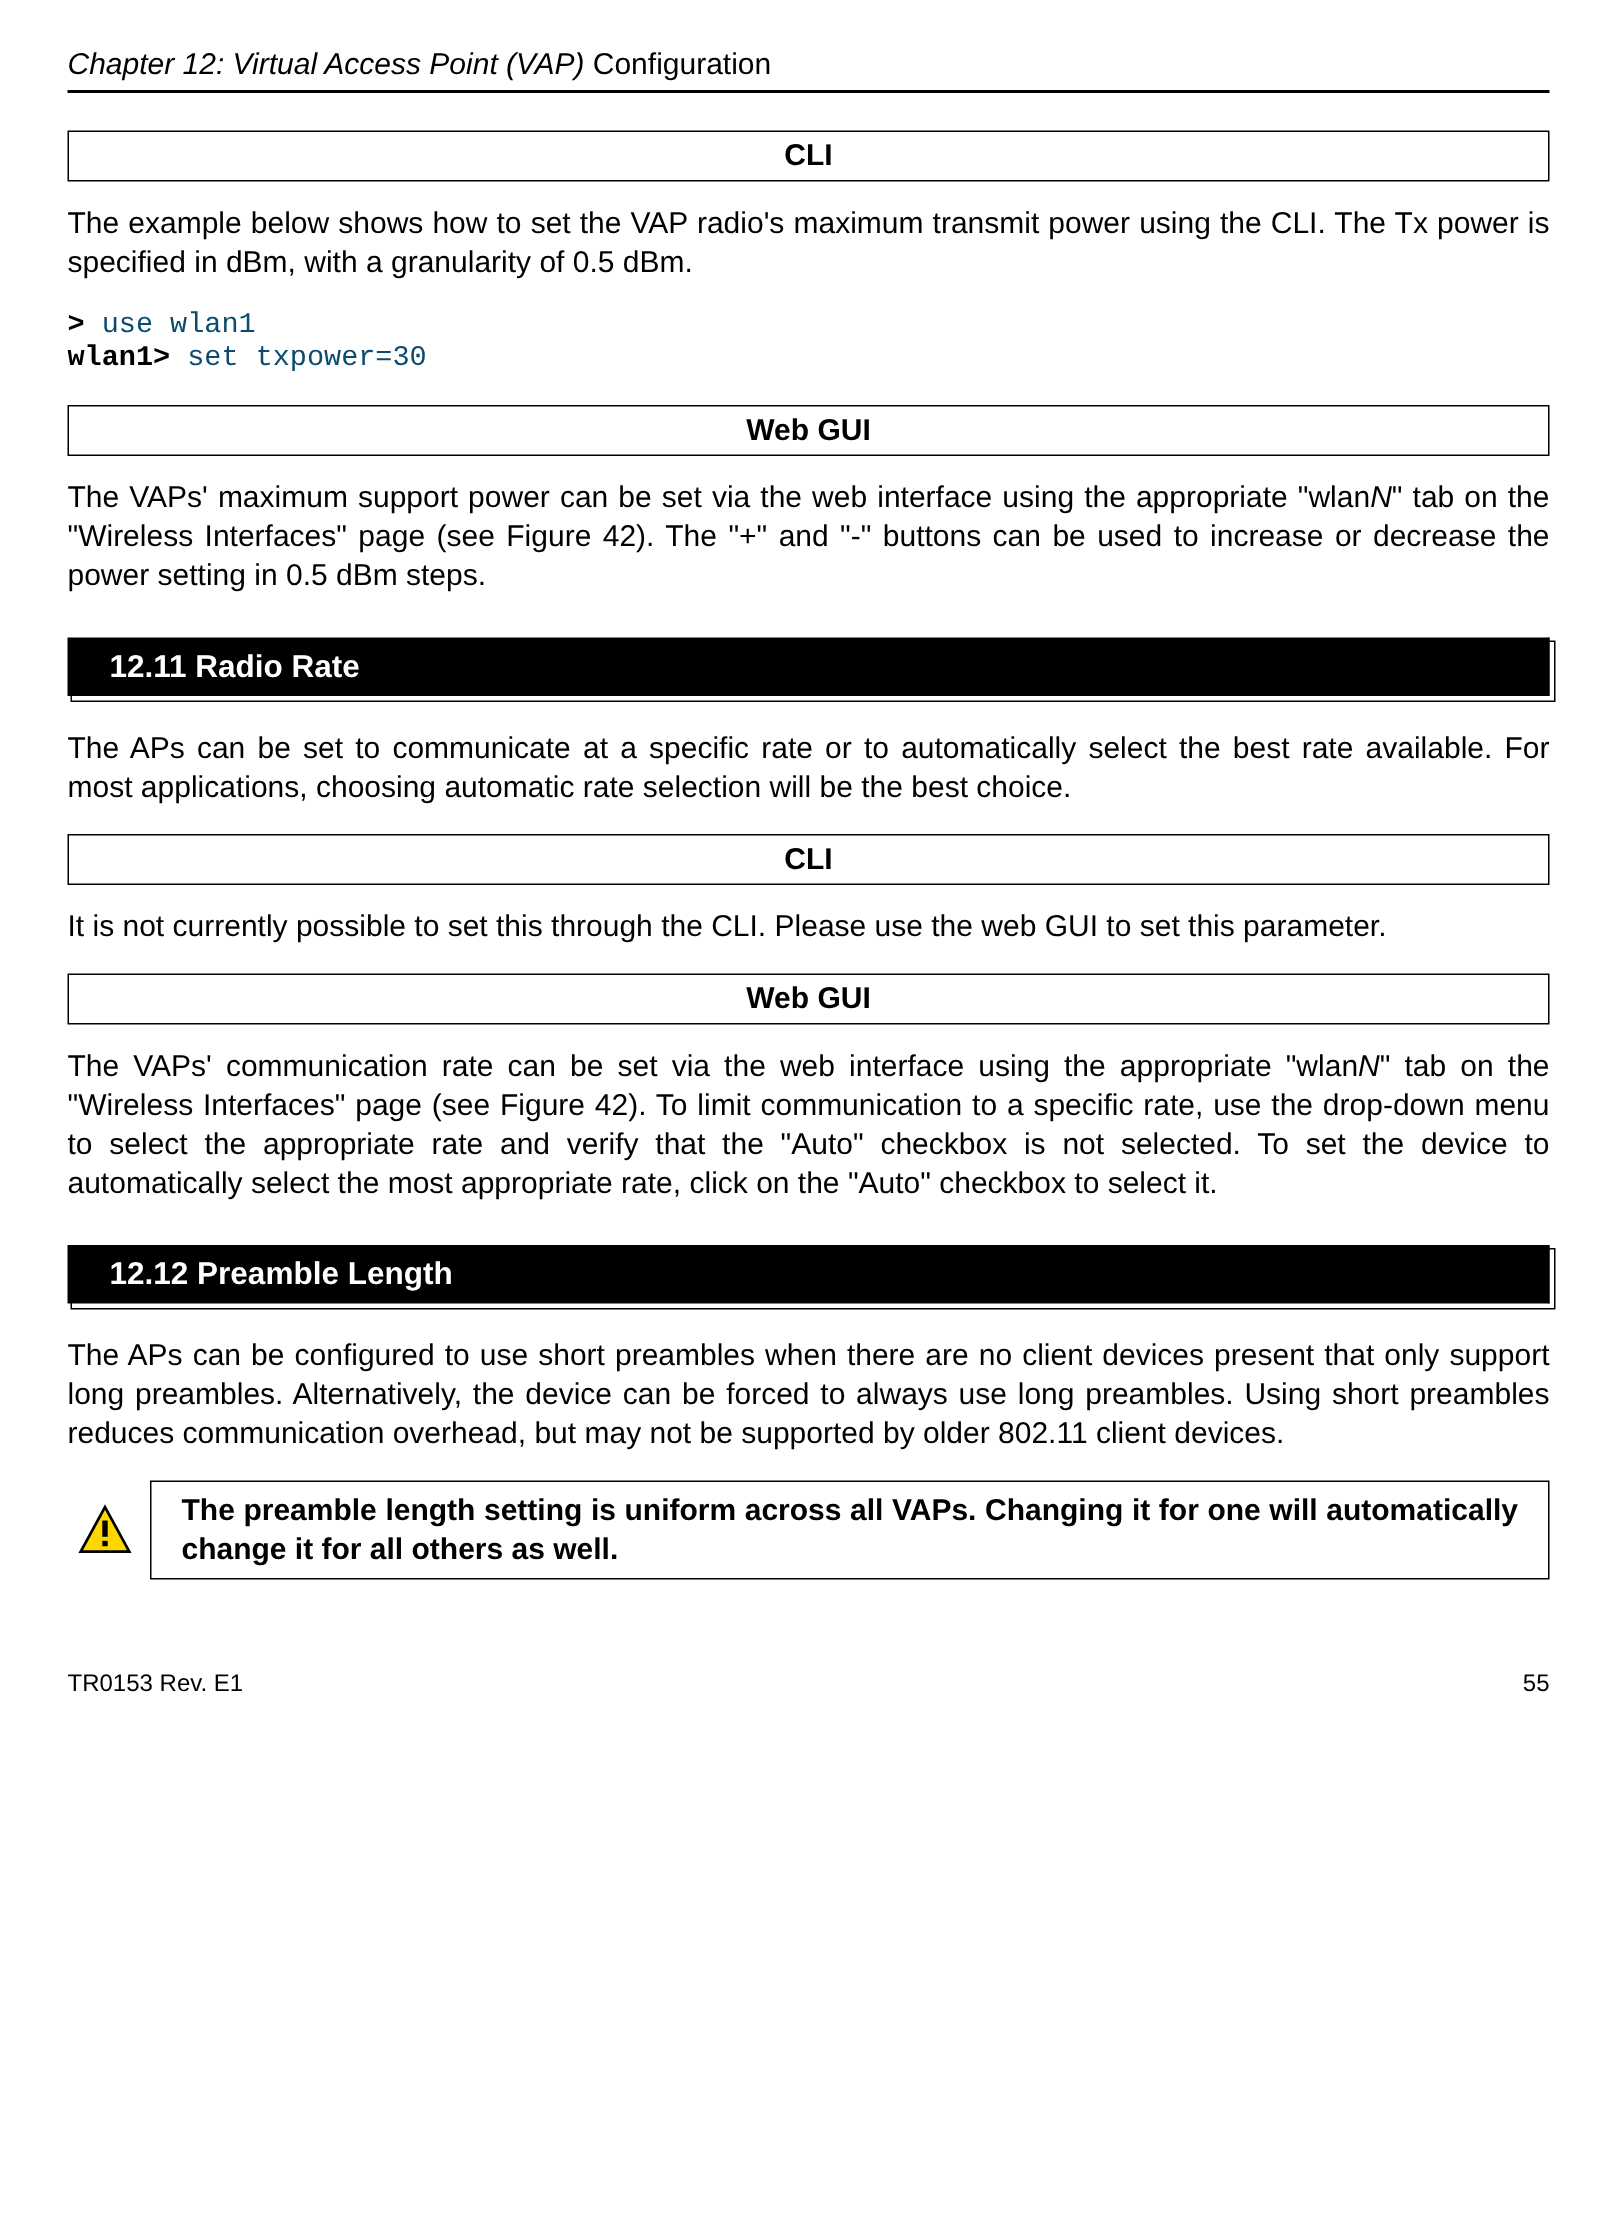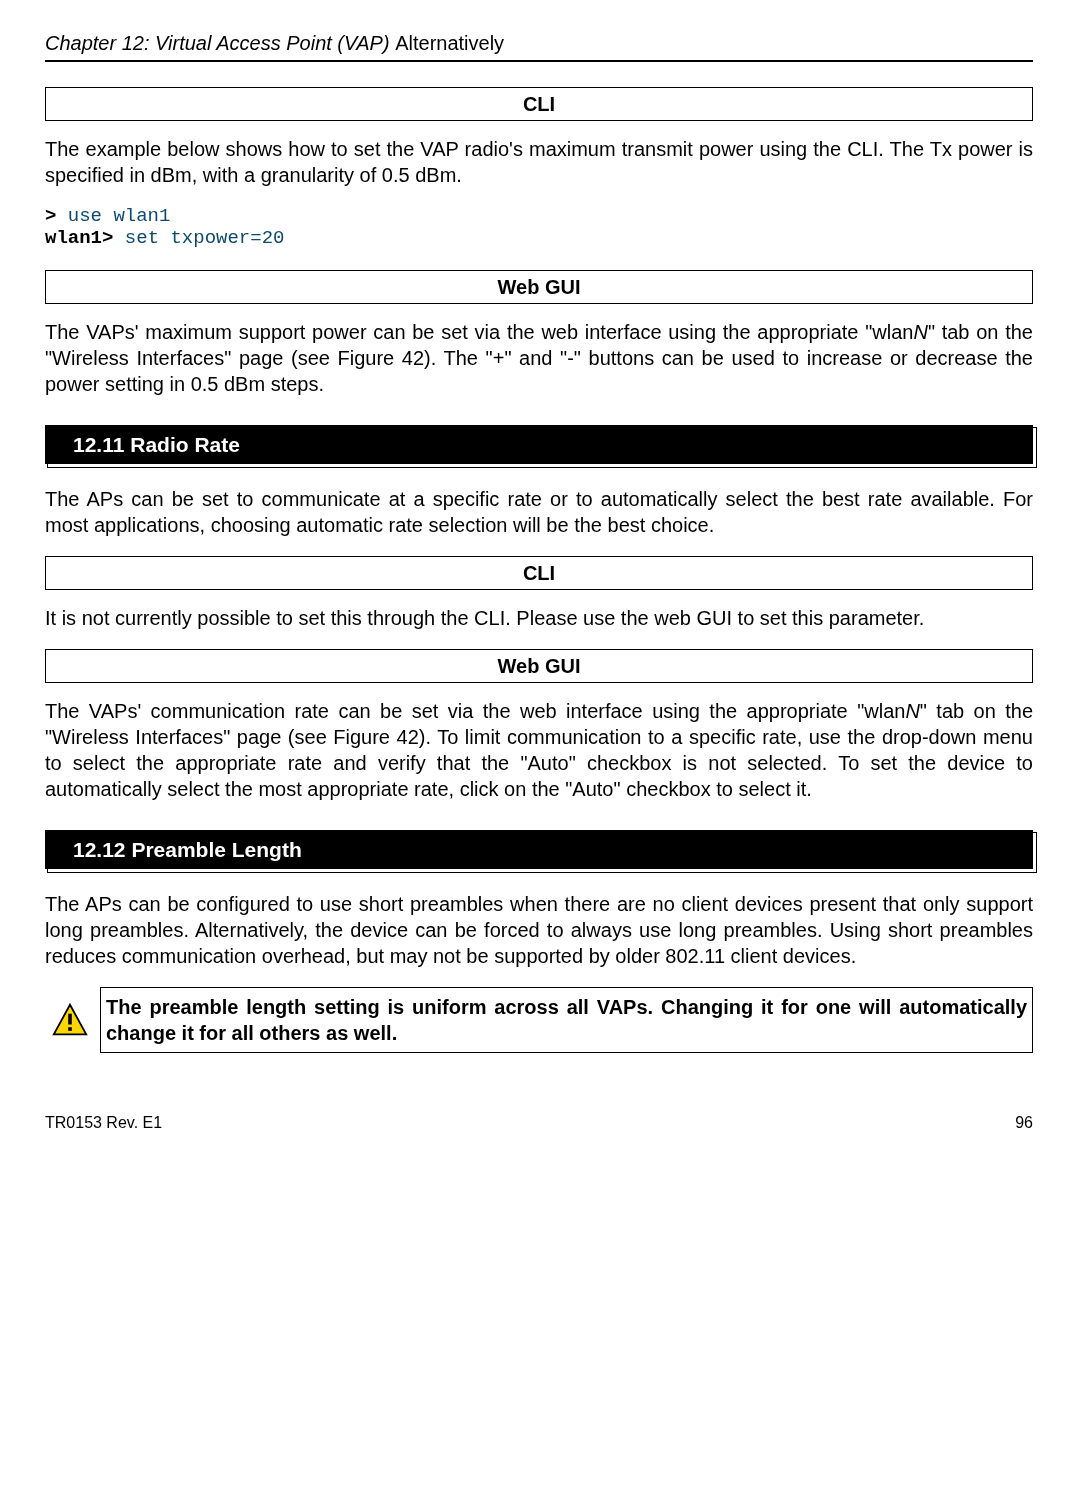--- a/index.html
+++ b/index.html
@@ -95,7 +95,7 @@
 <body>
 
 <div class="header">
-  <span>Chapter 12: Virtual Access Point (VAP) </span><span class="header-normal">Alternatively</span>
+  <span>Chapter 12: Virtual Access Point (VAP) </span><span class="header-normal">Configuration</span>
 </div>
 
 <div class="boxed-header">CLI</div>

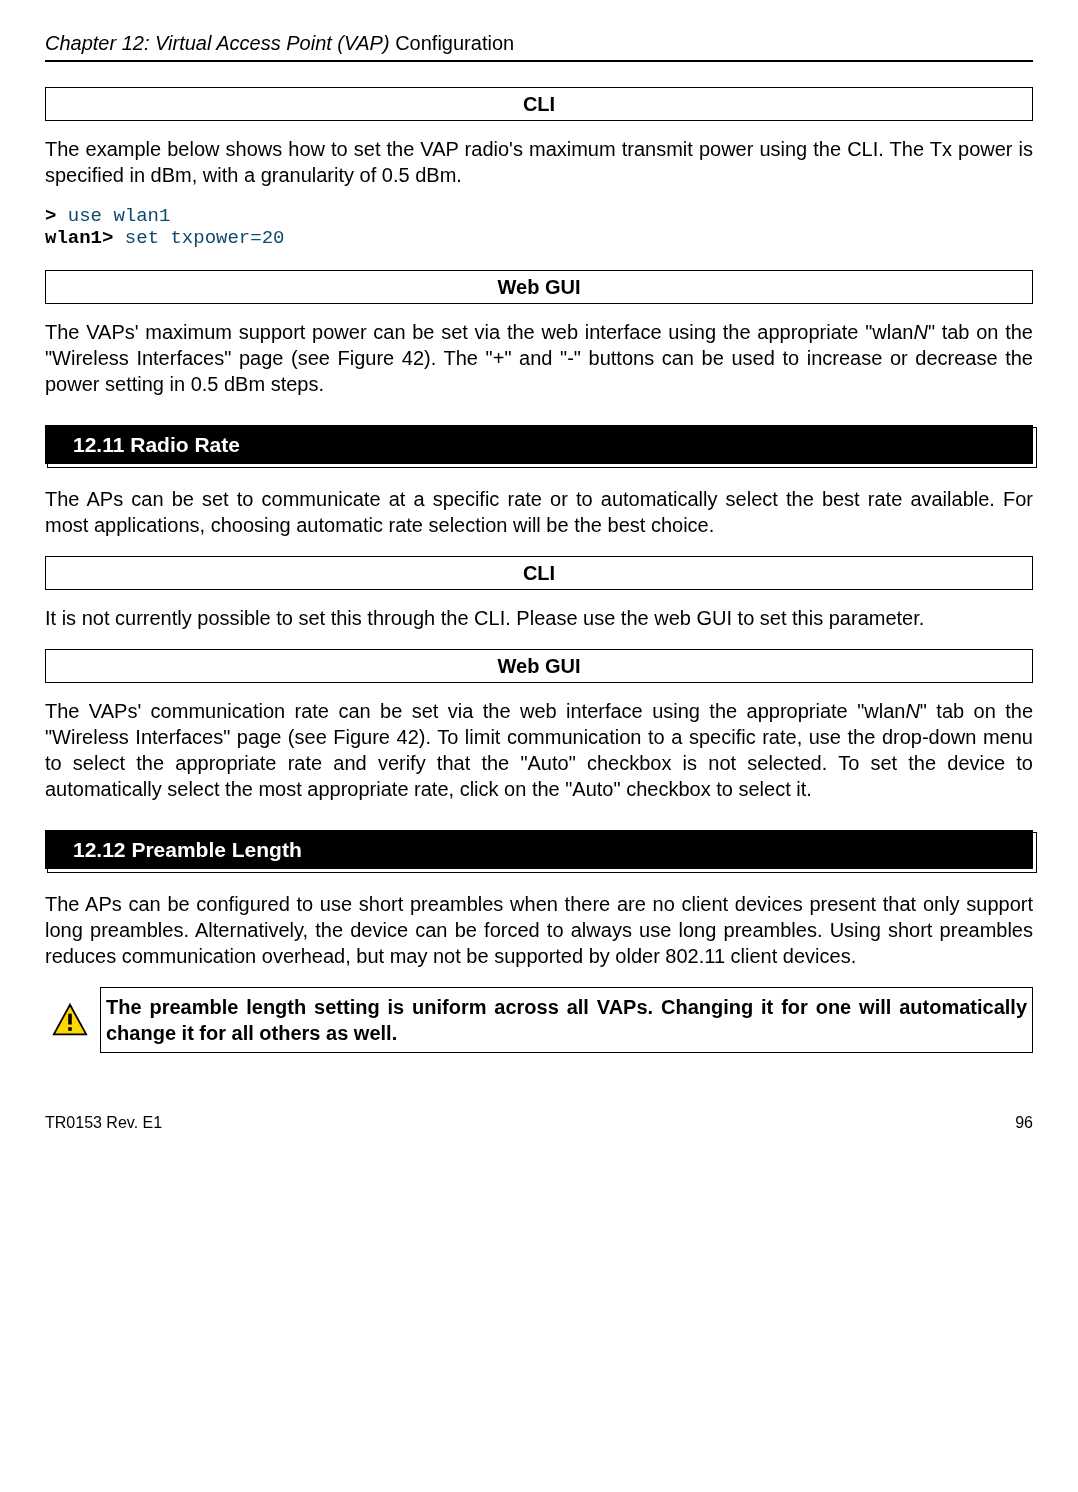--- a/index.html
+++ b/index.html
@@ -104,7 +104,7 @@
 
 <div class="code-block">
   <span class="bold">&gt;</span><span class="gray"> use wlan1</span><br>
-  <span class="bold">wlan1&gt;</span><span class="gray"> set txpower=20</span>
+  <span class="bold">wlan1&gt;</span><span class="gray"> set txpower=30</span>
 </div>
 
 <div class="boxed-header">Web GUI</div>

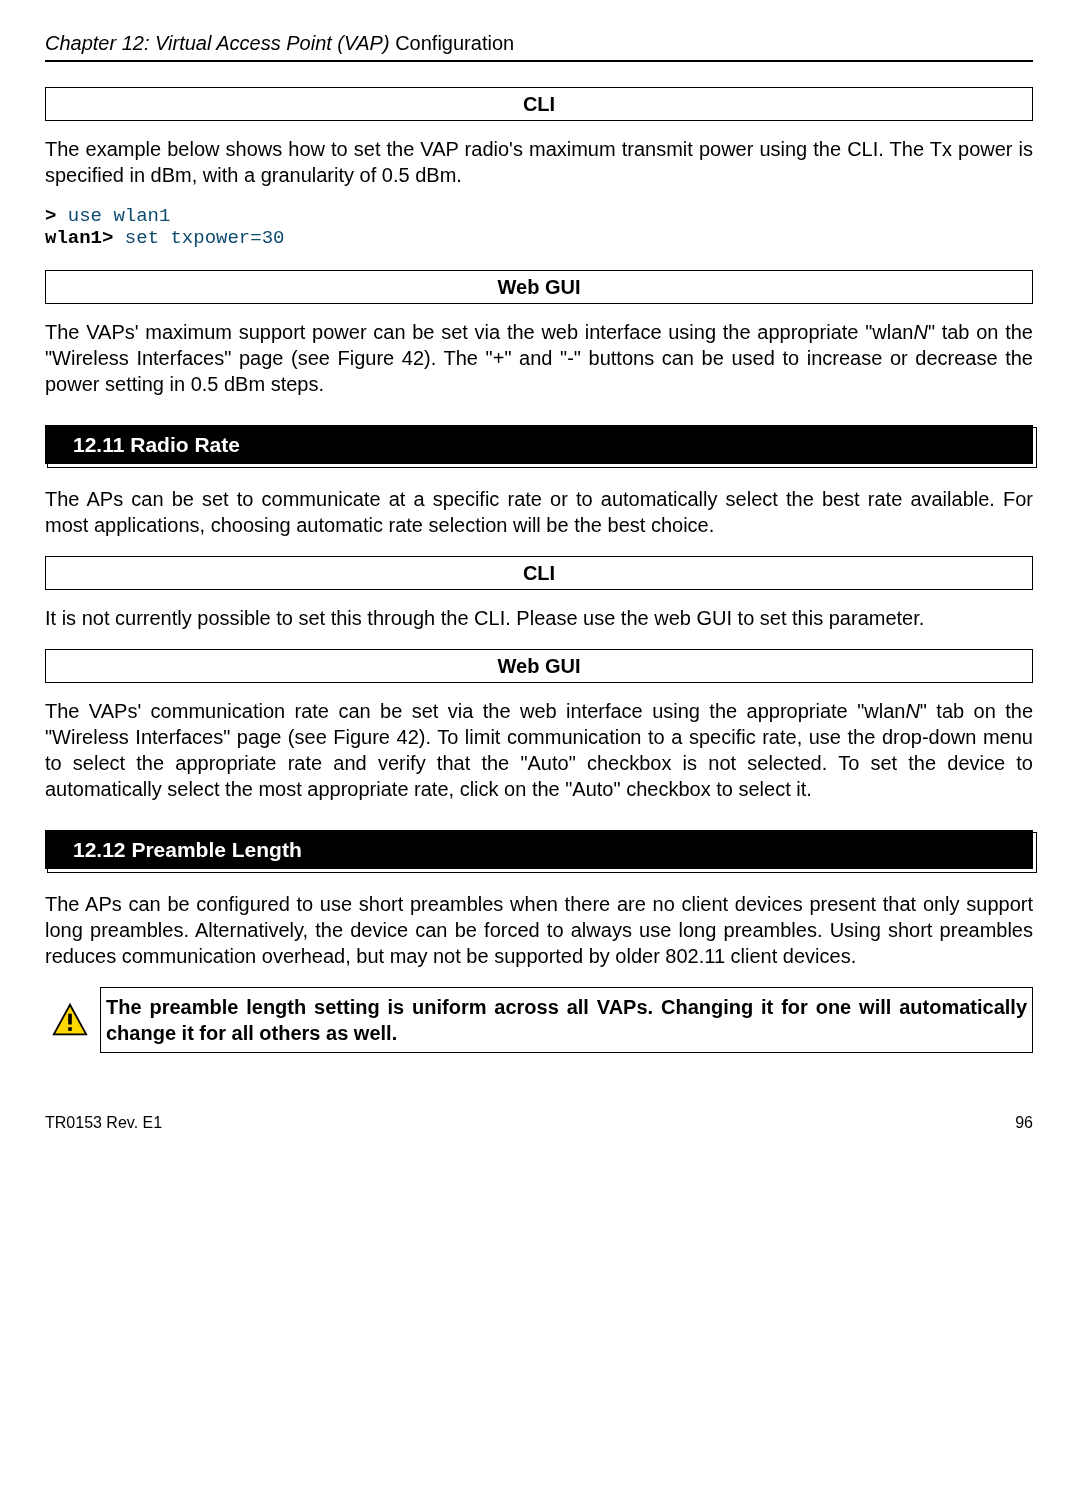--- a/index.html
+++ b/index.html
@@ -74,7 +74,7 @@
     }
     .note-text {
       border: 1.5px solid #000;
-      padding: 6px 5px;
+      padding: 6px 20px;
       font-weight: bold;
       text-align: justify;
       flex: 1;

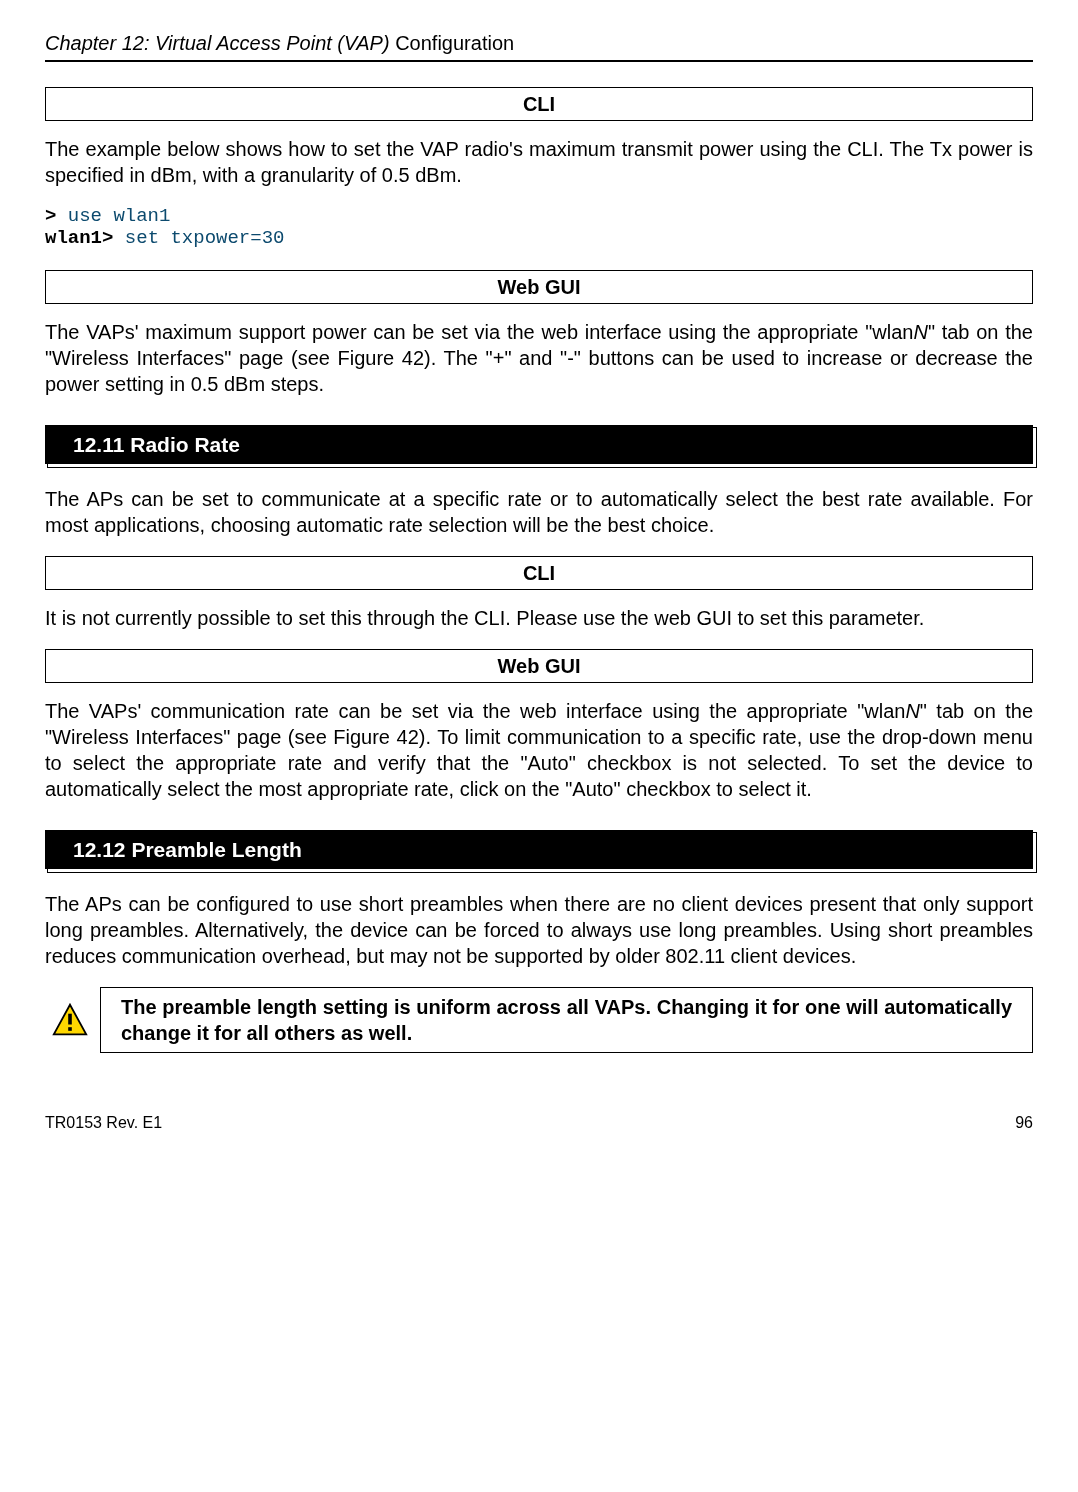--- a/index.html
+++ b/index.html
@@ -144,7 +144,7 @@
 
 <div class="footer">
   <span>TR0153 Rev. E1</span>
-  <span>96</span>
+  <span>55</span>
 </div>
 
 </body></html>

